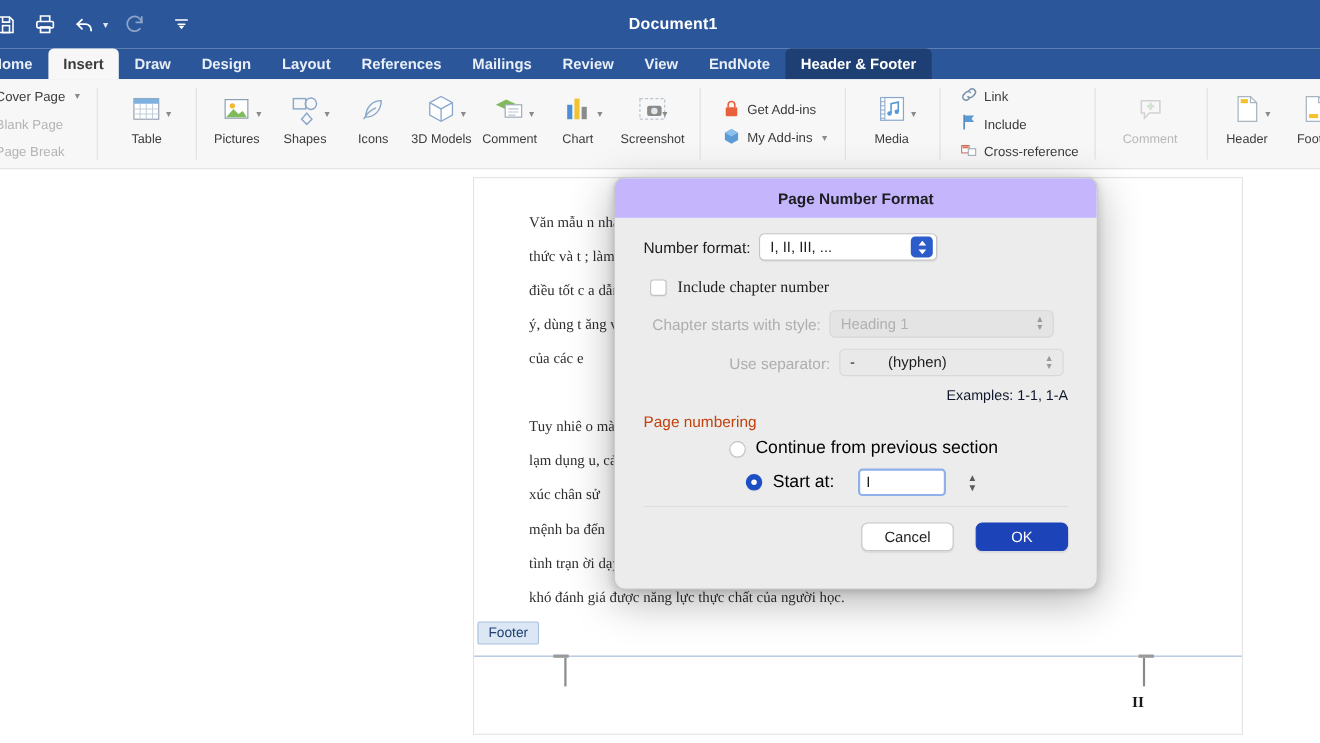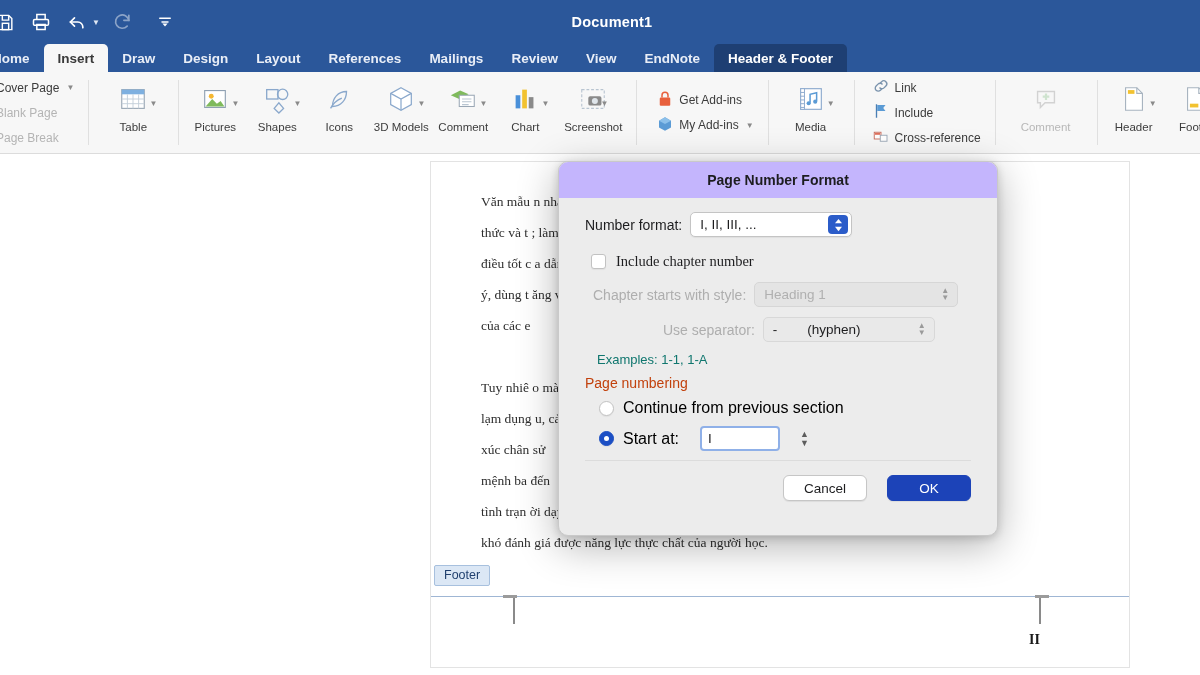--- a/index.html
+++ b/index.html
@@ -541,7 +541,7 @@
 
       <div class="row" style="margin-top:6px;">
         <span class="lab dim" style="margin-left:78px;">Use separator:</span>
-        <div class="popbtn" style="width:172px;margin-left:8px;background:#e9e9e9;border-color:#d8d8d8;box-shadow:none;">
+        <div class="popbtn" style="width:204px;margin-left:8px;background:#e9e9e9;border-color:#d8d8d8;box-shadow:none;">
           <span style="white-space:pre;">-        (hyphen)</span>
           <span class="chev-gray">
             <span>▲</span>

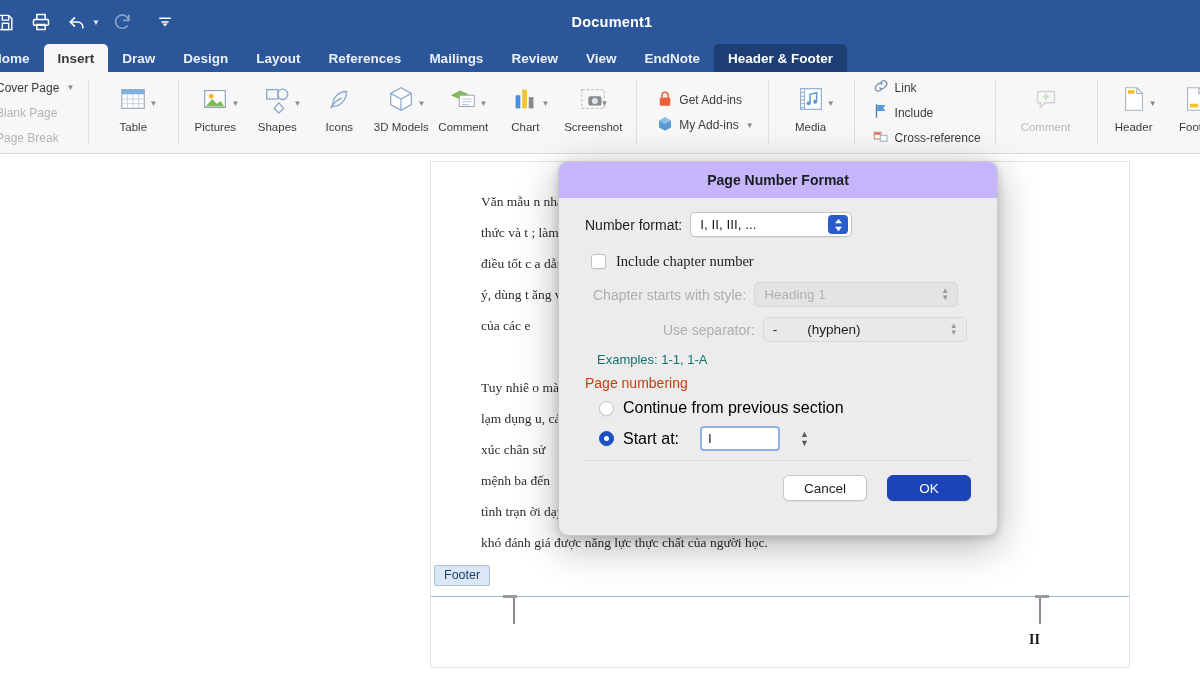--- a/index.html
+++ b/index.html
@@ -177,7 +177,7 @@
   }
 
   .sec-title { font-size: 14px; color: #c2410c; margin: 4px 0 8px 0; }
-  .examples { font-size: 13px; color: #0f766e; margin: 2px 0 8px 12px; }
+  .examples { font-size: 13px; color: #0f172a; margin: 2px 0 8px 12px; text-align: right; }
 
   .dlg-divider { height: 1px; background: #dcdcdc; margin: 8px 0 0 0; }
   .dlg-actions { display: flex; justify-content: flex-end; gap: 20px; padding: 14px 26px 0 0; }

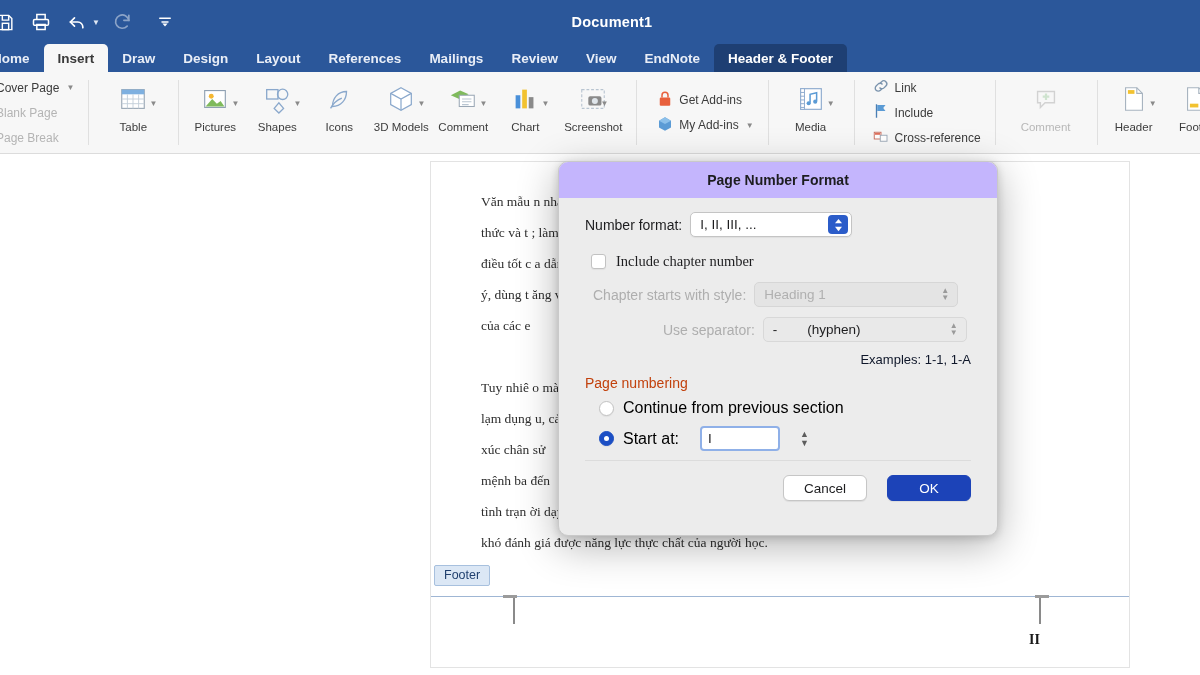--- a/index.html
+++ b/index.html
@@ -152,7 +152,7 @@
   }
   .cbrow .lab { font-size: 14.5px; color: #1d1d1f; }
 
-  .rrow { display: flex; align-items: center; gap: 9px; margin-bottom: 9px; }
+  .rrow { display: flex; align-items: center; gap: 9px; margin-bottom: 9px; justify-content: center; }
   .radio {
     width: 15px; height: 15px; border-radius: 50%; background:#fff;
     border: 1px solid #c2c2c2; box-shadow: 0 1px 1px rgba(0,0,0,.05);

